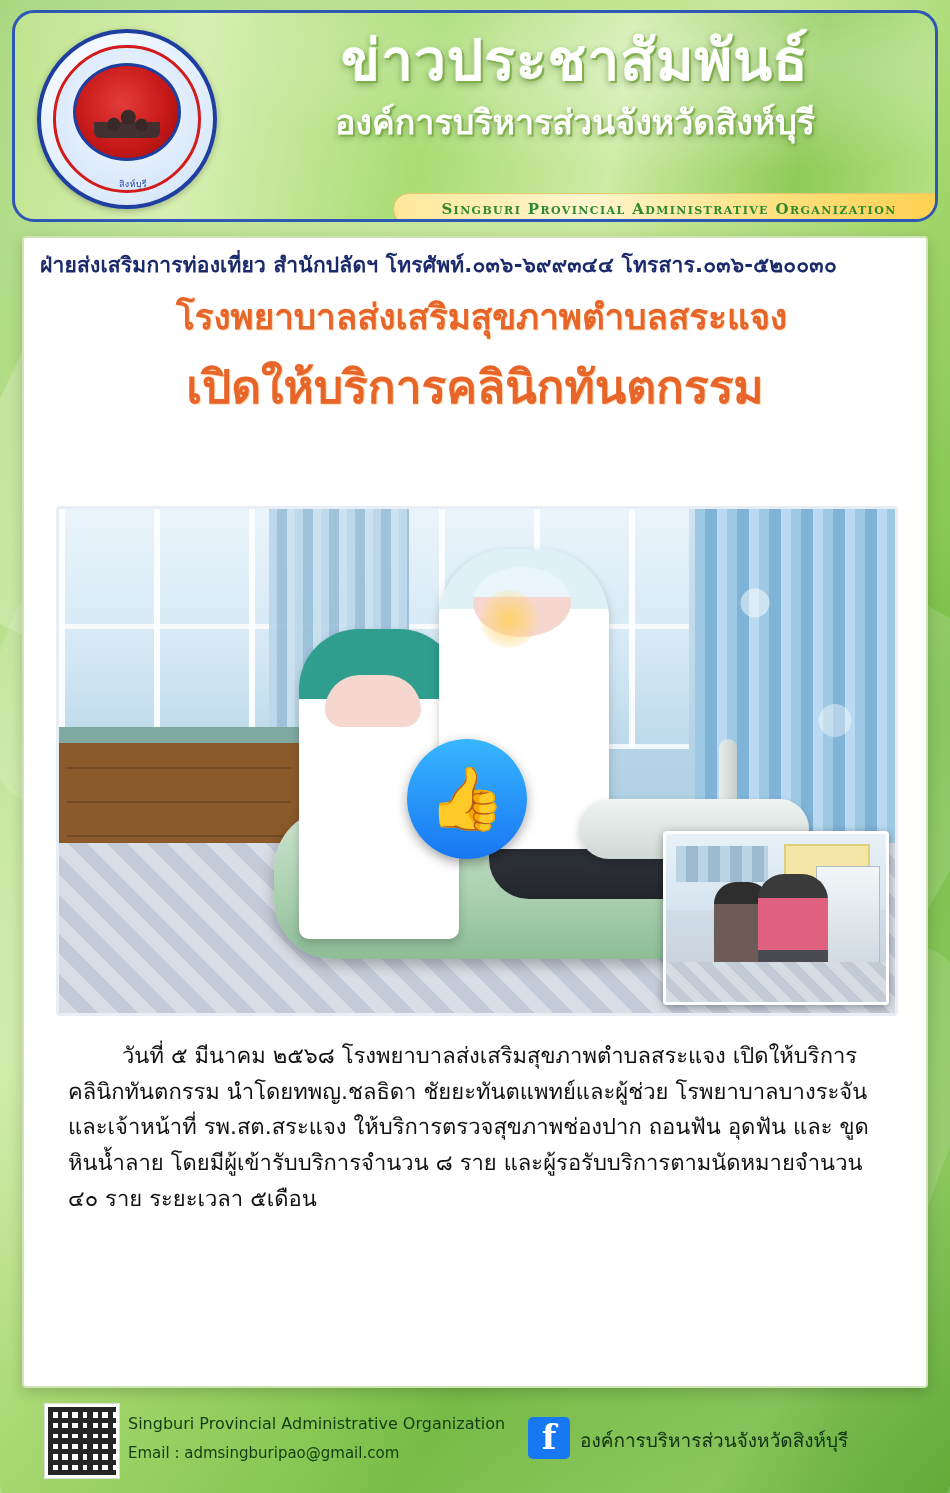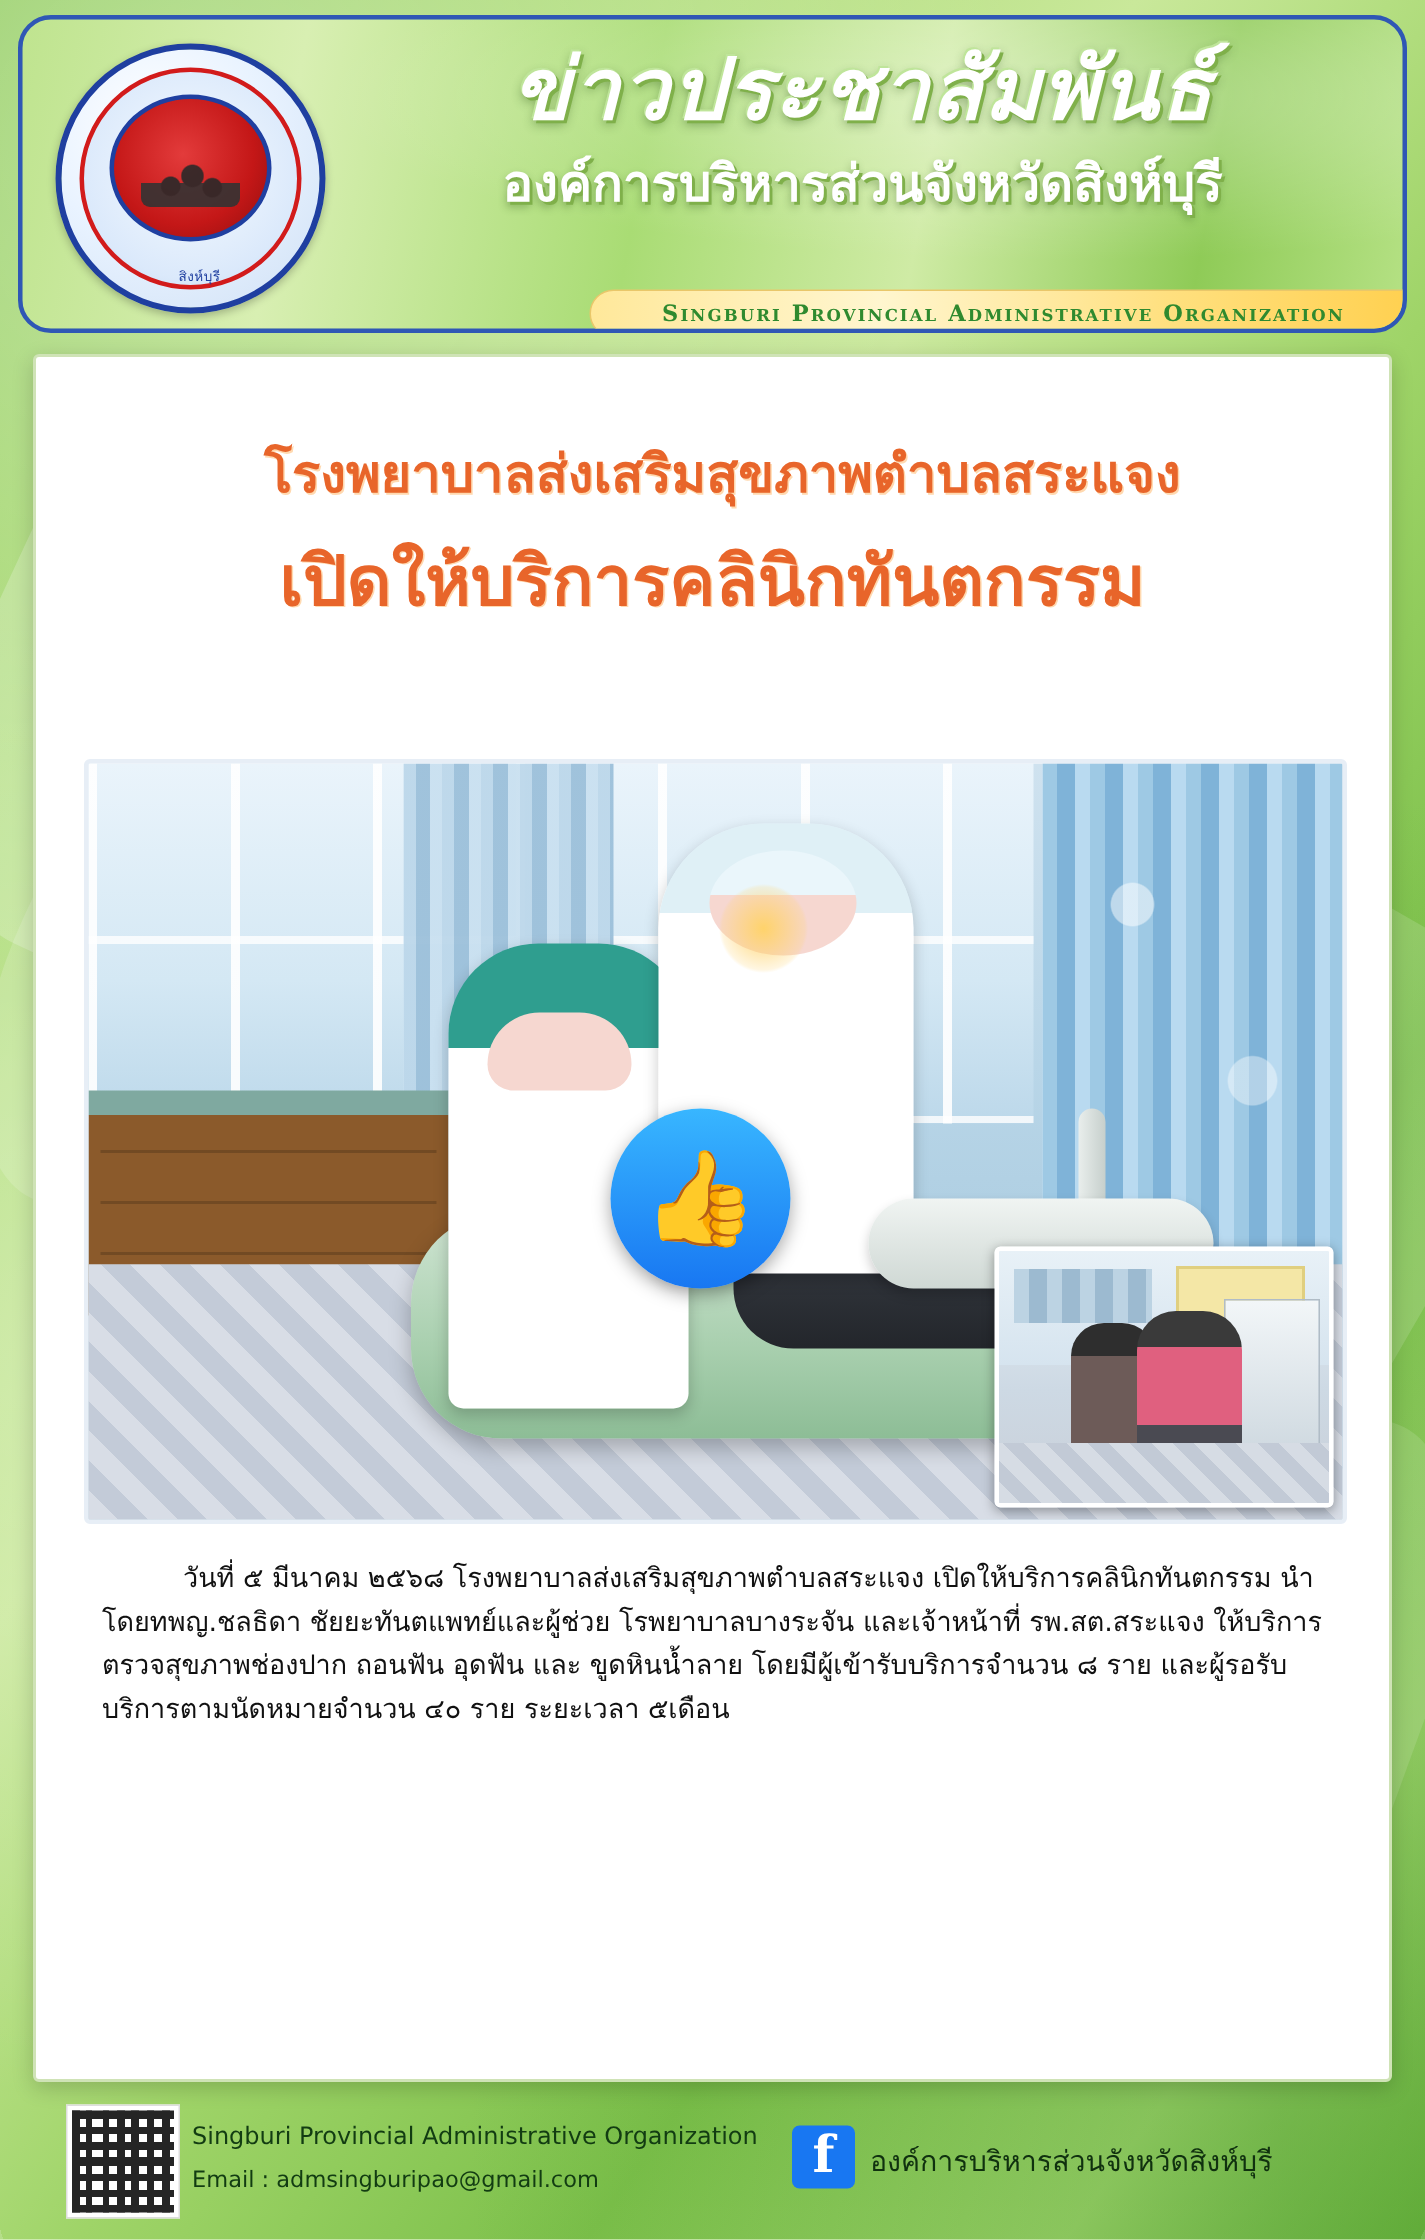--- a/index.html
+++ b/index.html
@@ -101,7 +101,6 @@
     text-shadow:
       2px 2px 0 #7fb04a, -1px -1px 0 #bfe59a, 0 3px 7px rgba(40,80,20,0.45);
     line-height: 1.05;
-    font-style: italic;
   }
   .title-sub {
     font-size: 34px; font-weight: bold; color:#ffffff; text-align:center;

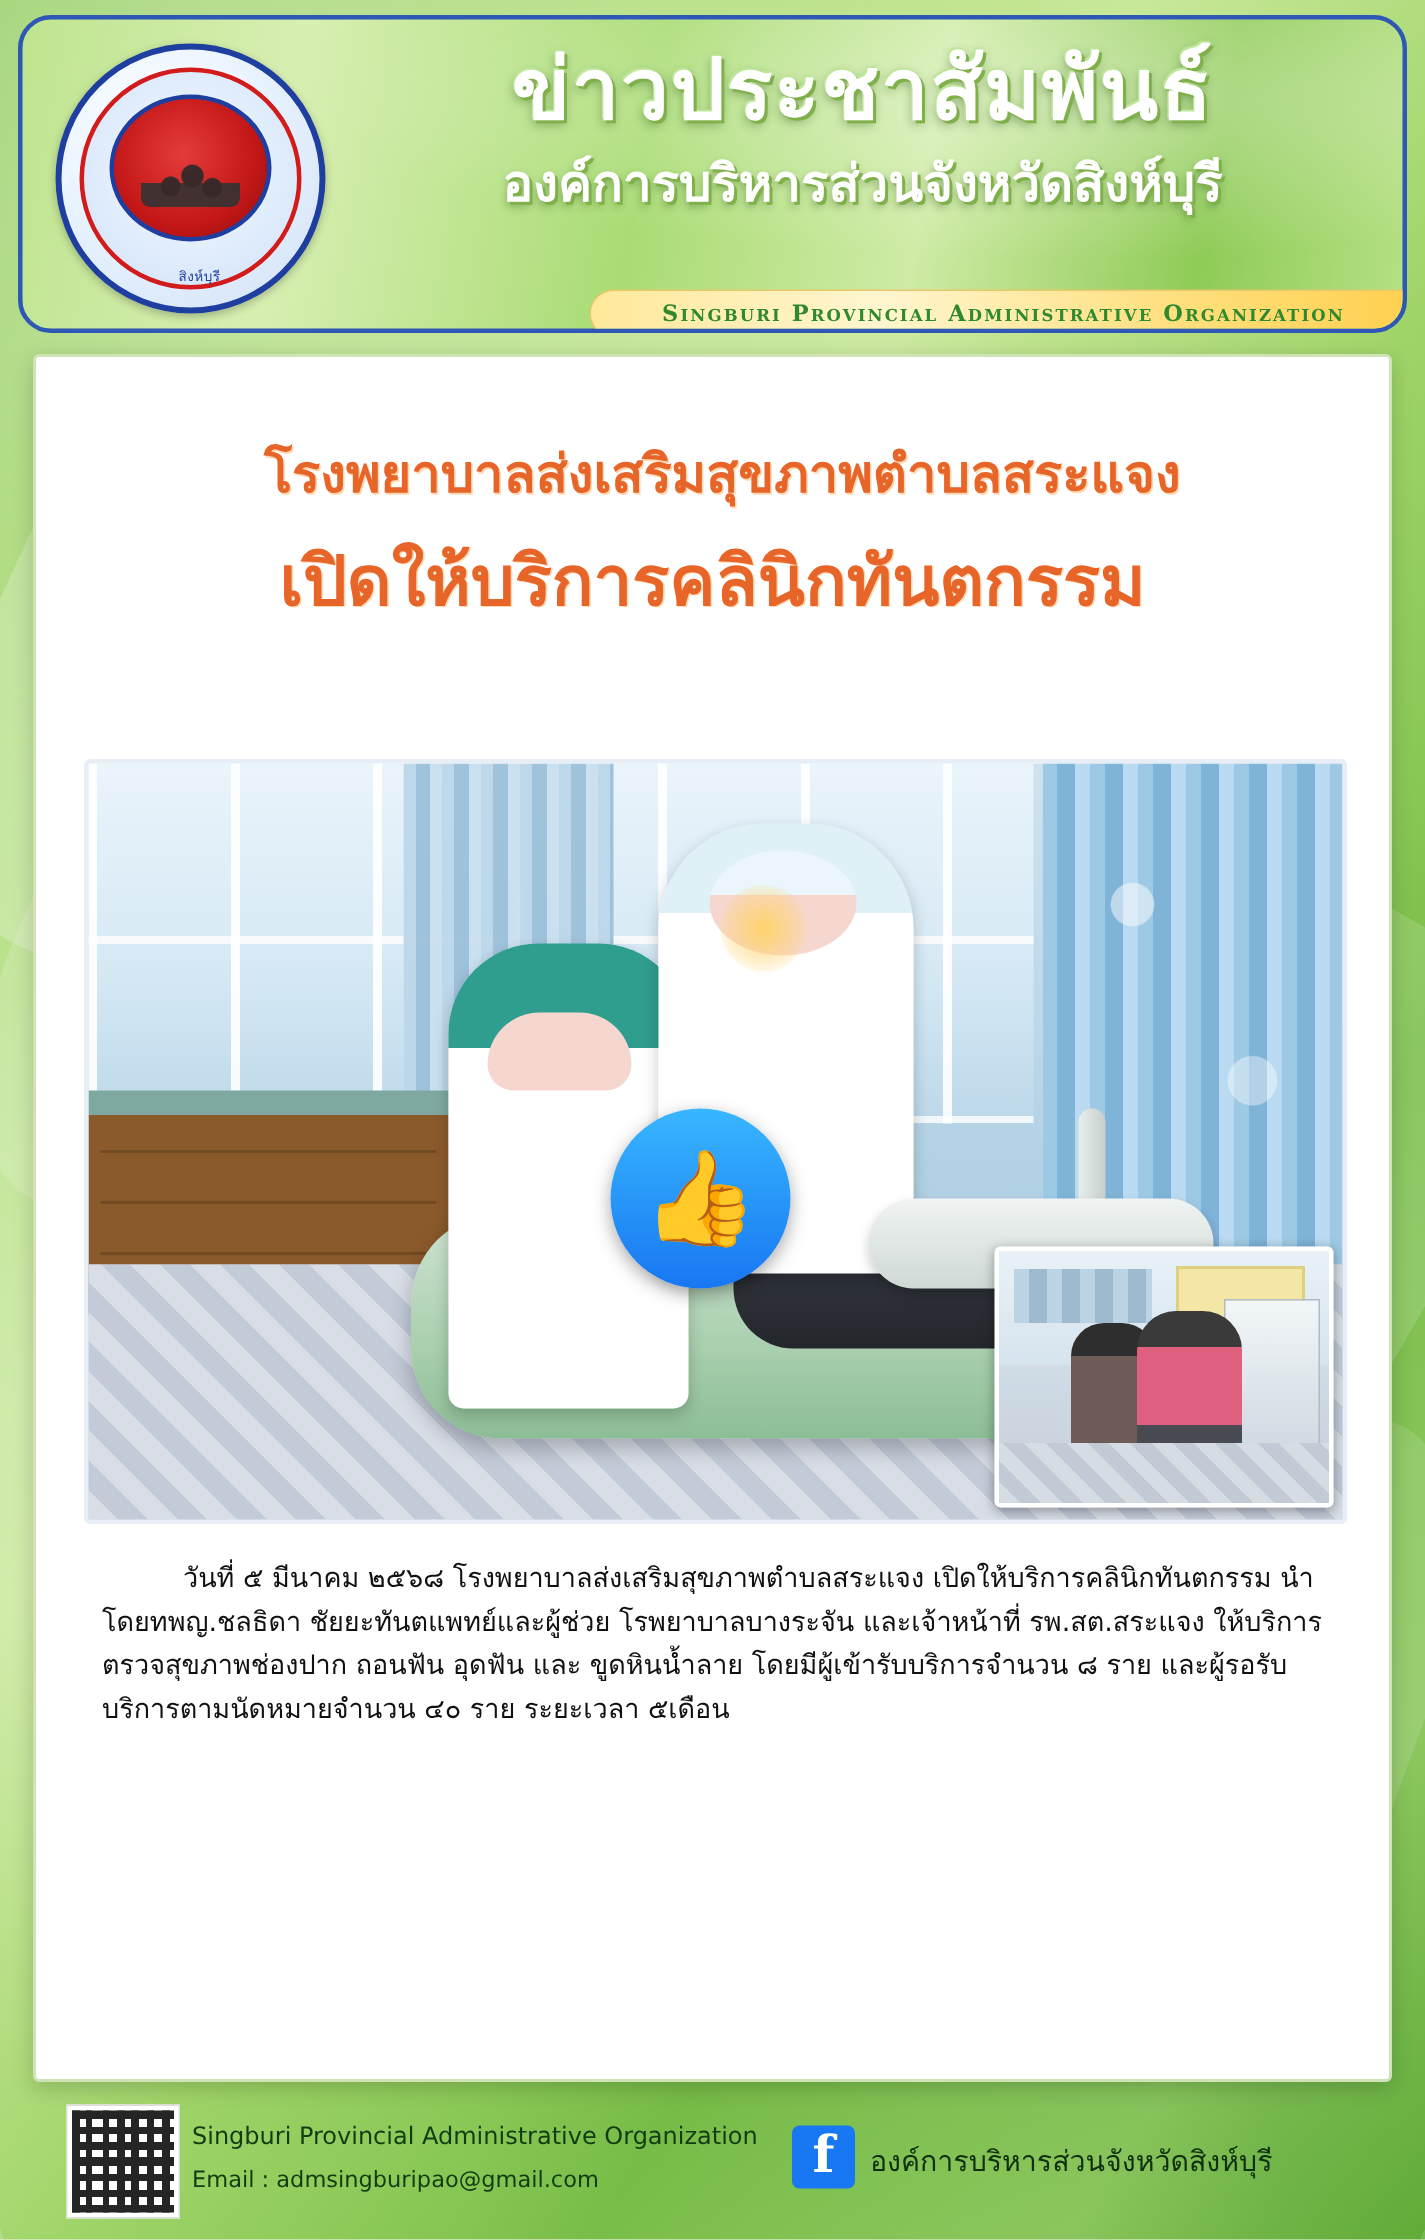--- a/index.html
+++ b/index.html
@@ -362,6 +362,7 @@
   </div>
 
   <div class="card">
+    <div class="dept-line">ฝ่ายส่งเสริมการท่องเที่ยว สำนักปลัดฯ  โทรศัพท์.๐๓๖-๖๙๙๓๔๔ โทรสาร.๐๓๖-๕๒๐๐๓๐</div>
     <div class="head1">โรงพยาบาลส่งเสริมสุขภาพตำบลสระแจง</div>
     <div class="head2">เปิดให้บริการคลินิกทันตกรรม</div>
 

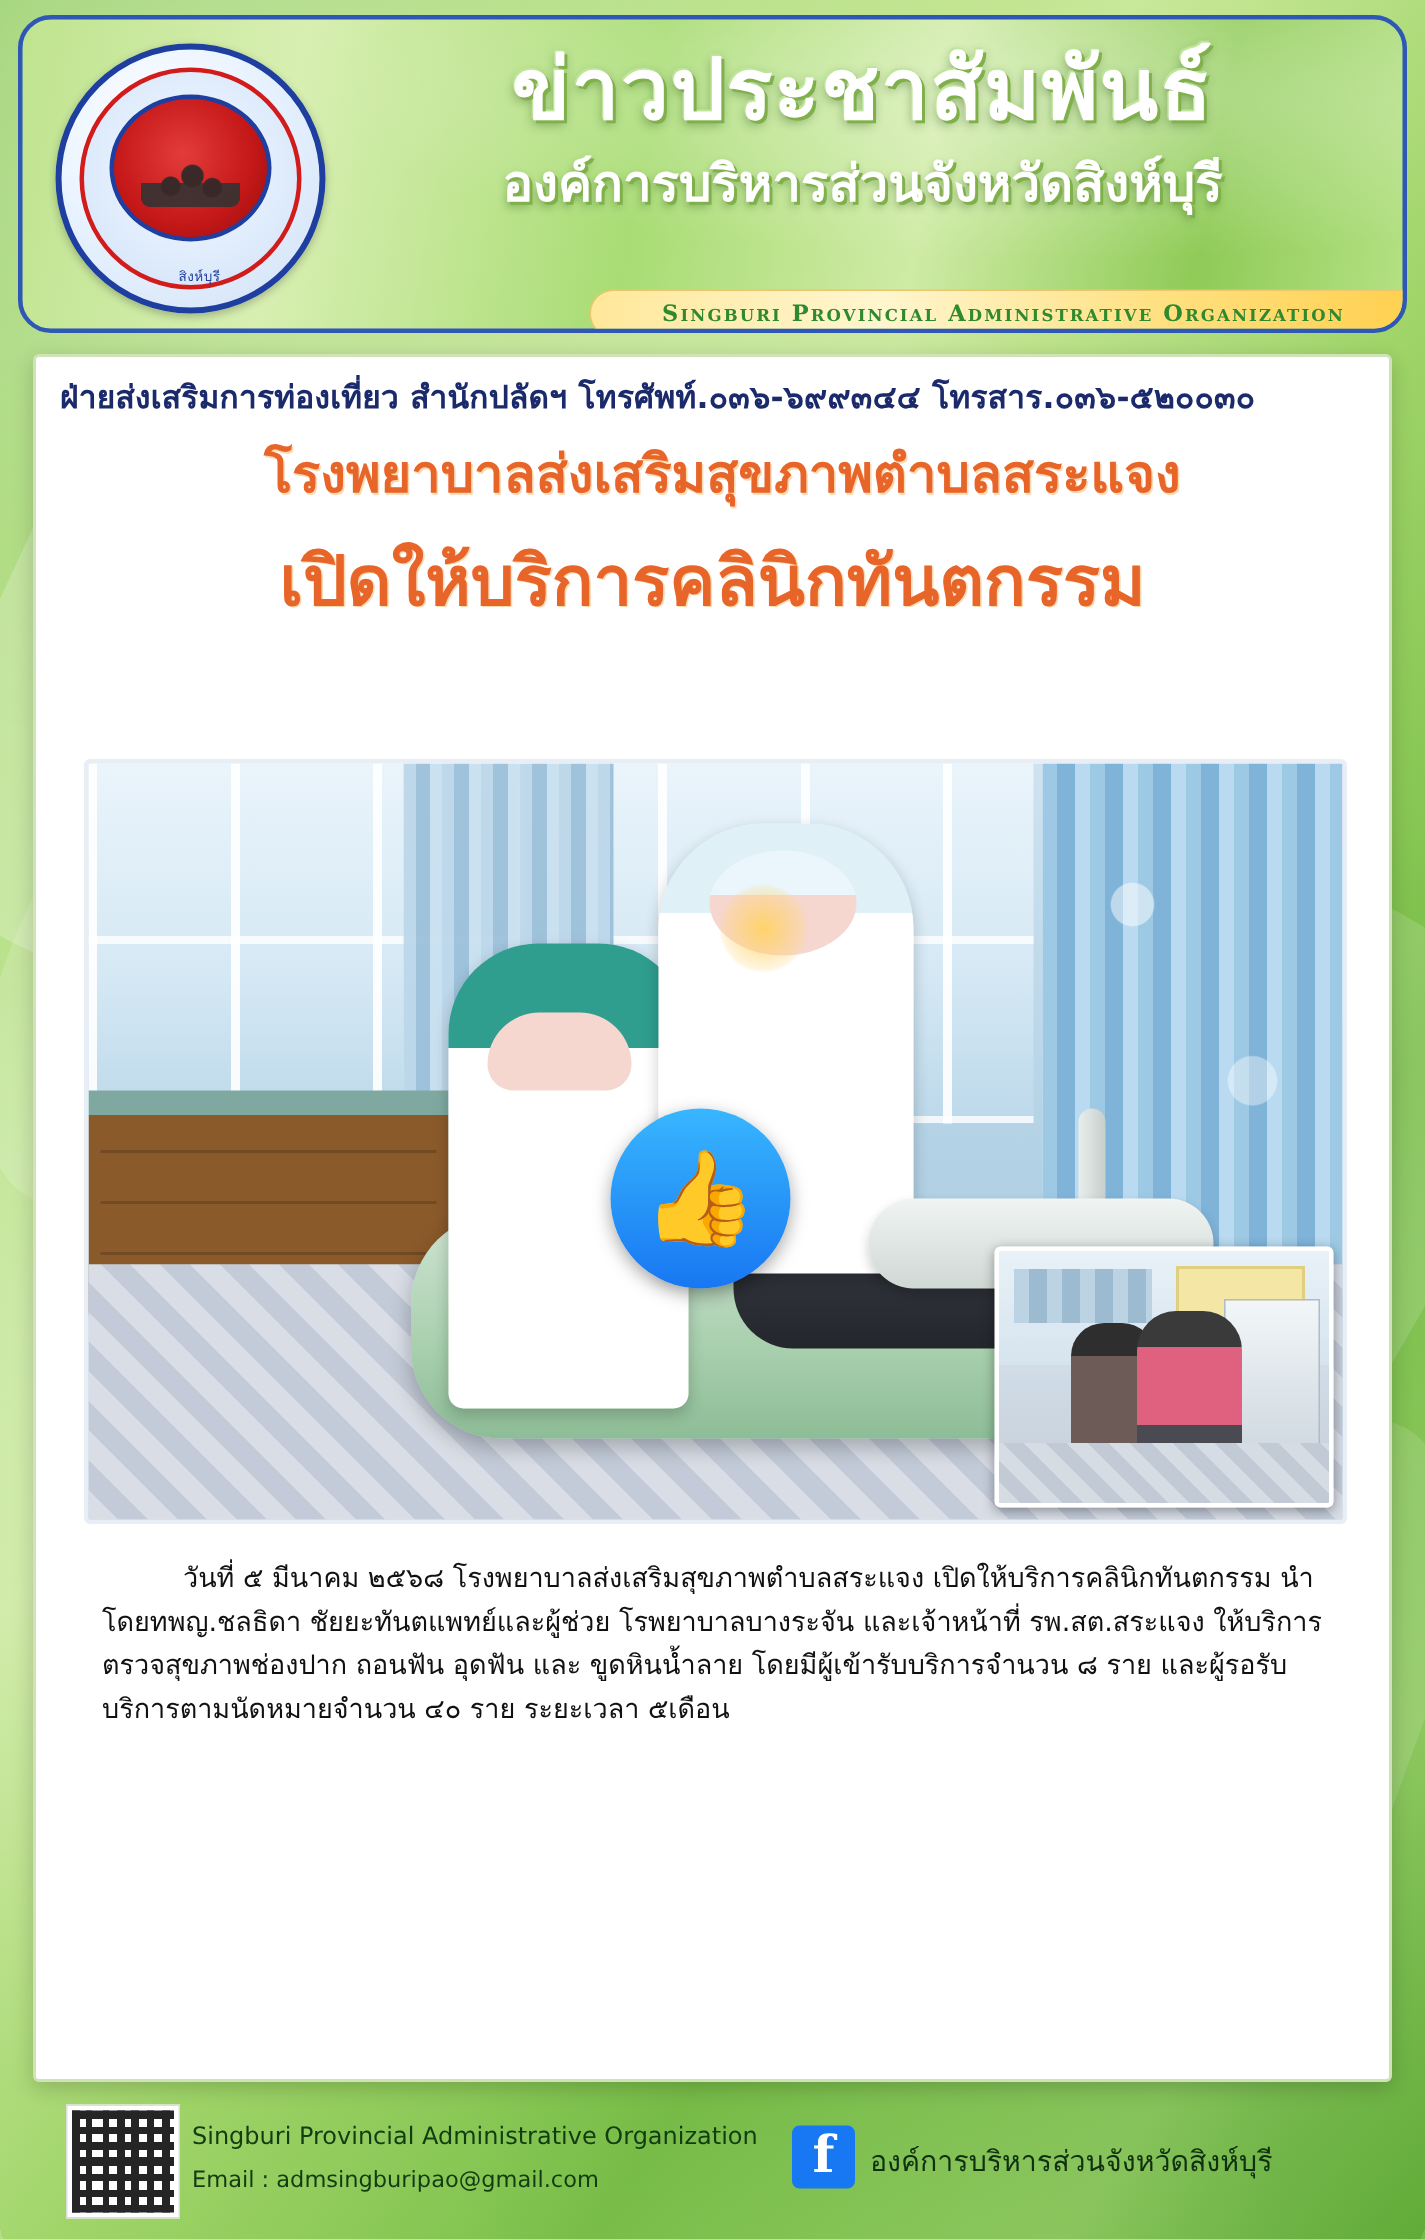--- a/index.html
+++ b/index.html
@@ -292,7 +292,7 @@
   
   .body-text {
     position:absolute; left: 44px; right: 40px; top: 800px;
-    font-size: 18px; color:#111111;
+    font-size: 22px; color:#111111;
     line-height: 1.62;
     text-align: left;
     text-indent: 54px;

